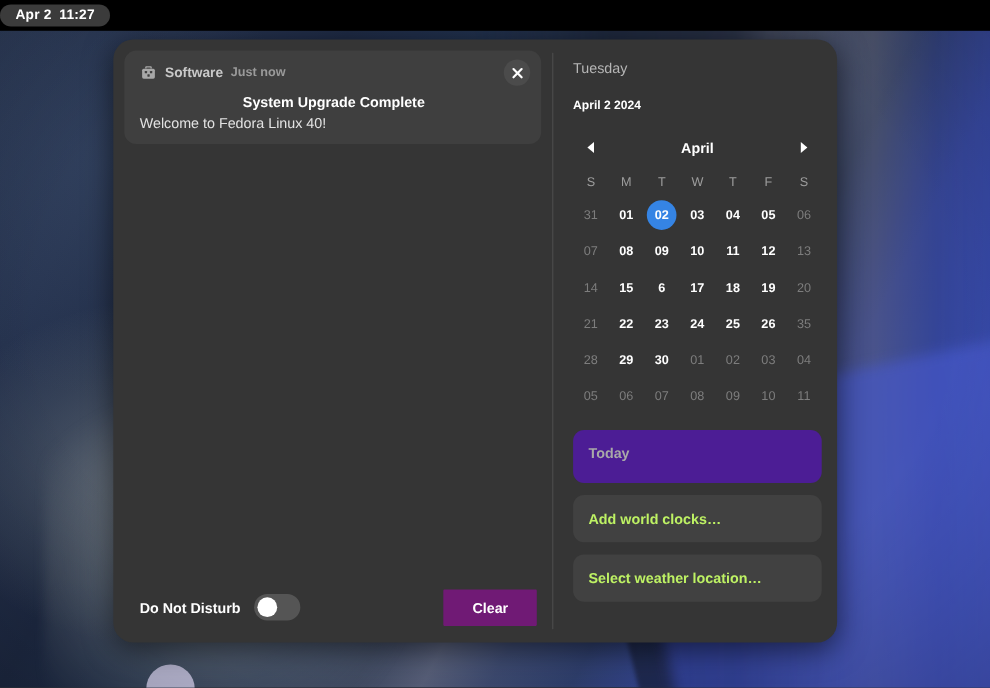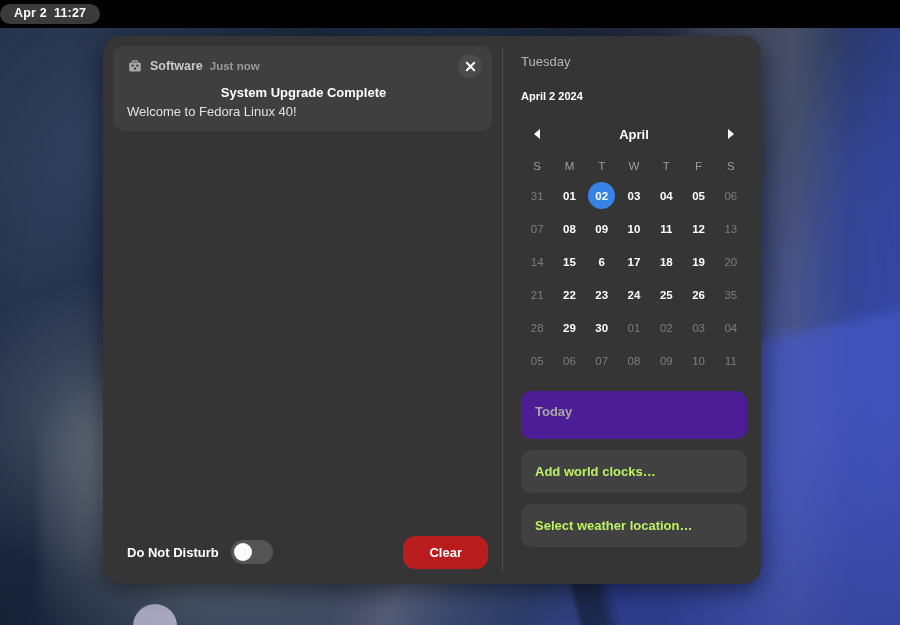--- a/index.html
+++ b/index.html
@@ -222,13 +222,13 @@
   }
   #clear-button {
     margin-left: auto;
-    background: #b91c1c;
+    background: #701a75;
     color: #ffffff;
     font-size: 13px;
     font-weight: bold;
     font-family: inherit;
     border: none;
-    border-radius: 12px;
+    border-radius: 1px;
     padding: 9px 26px;
     cursor: pointer;
   }

